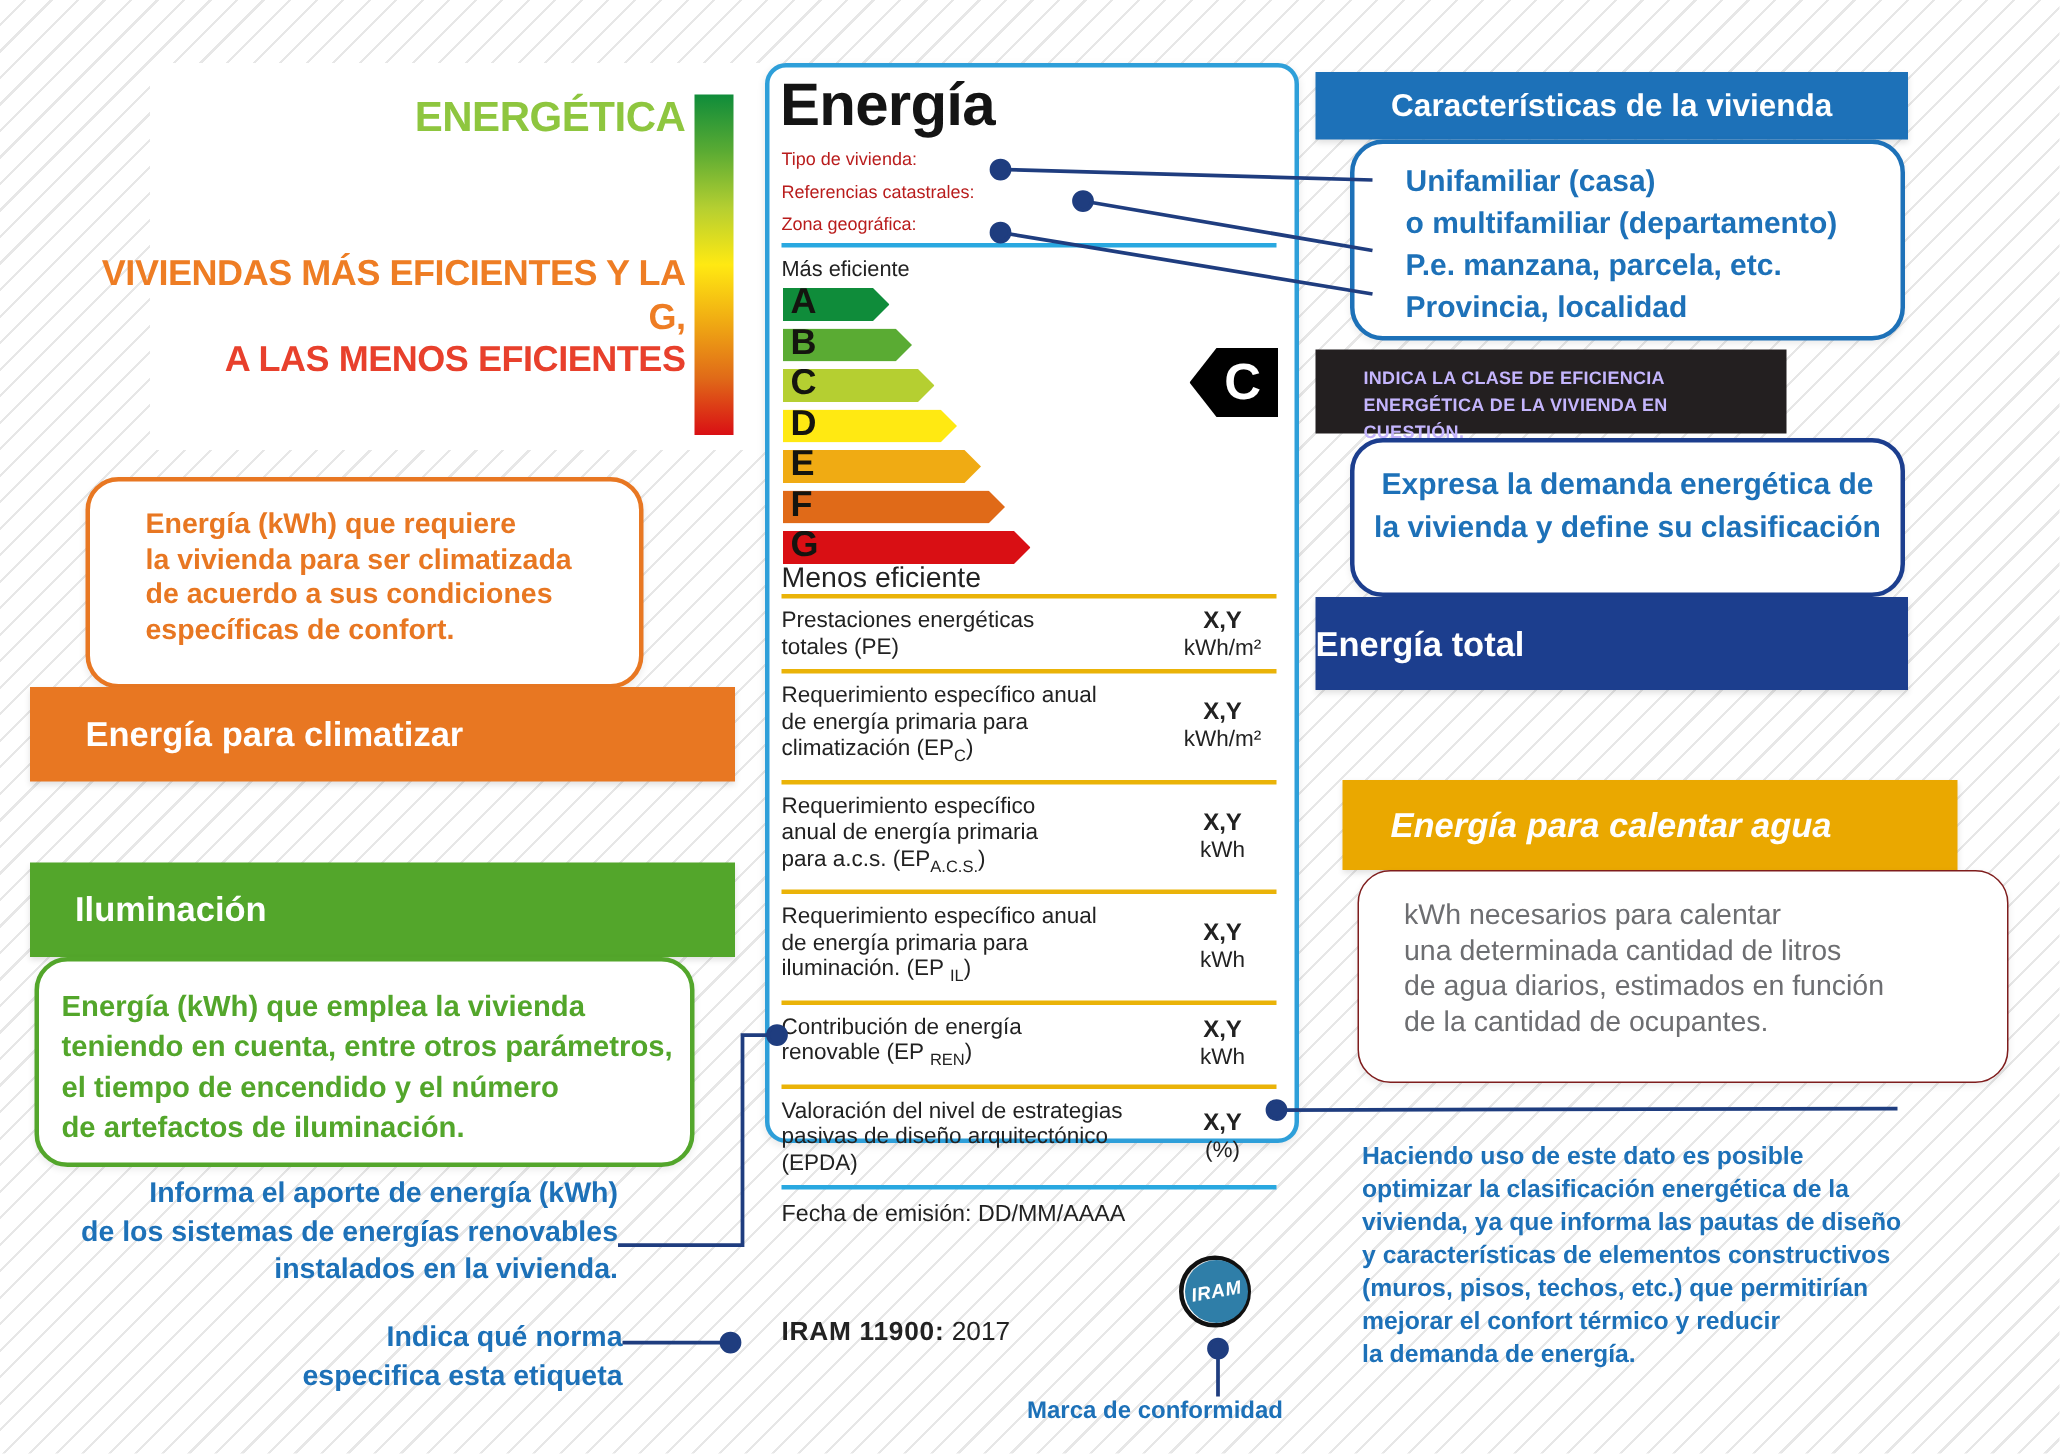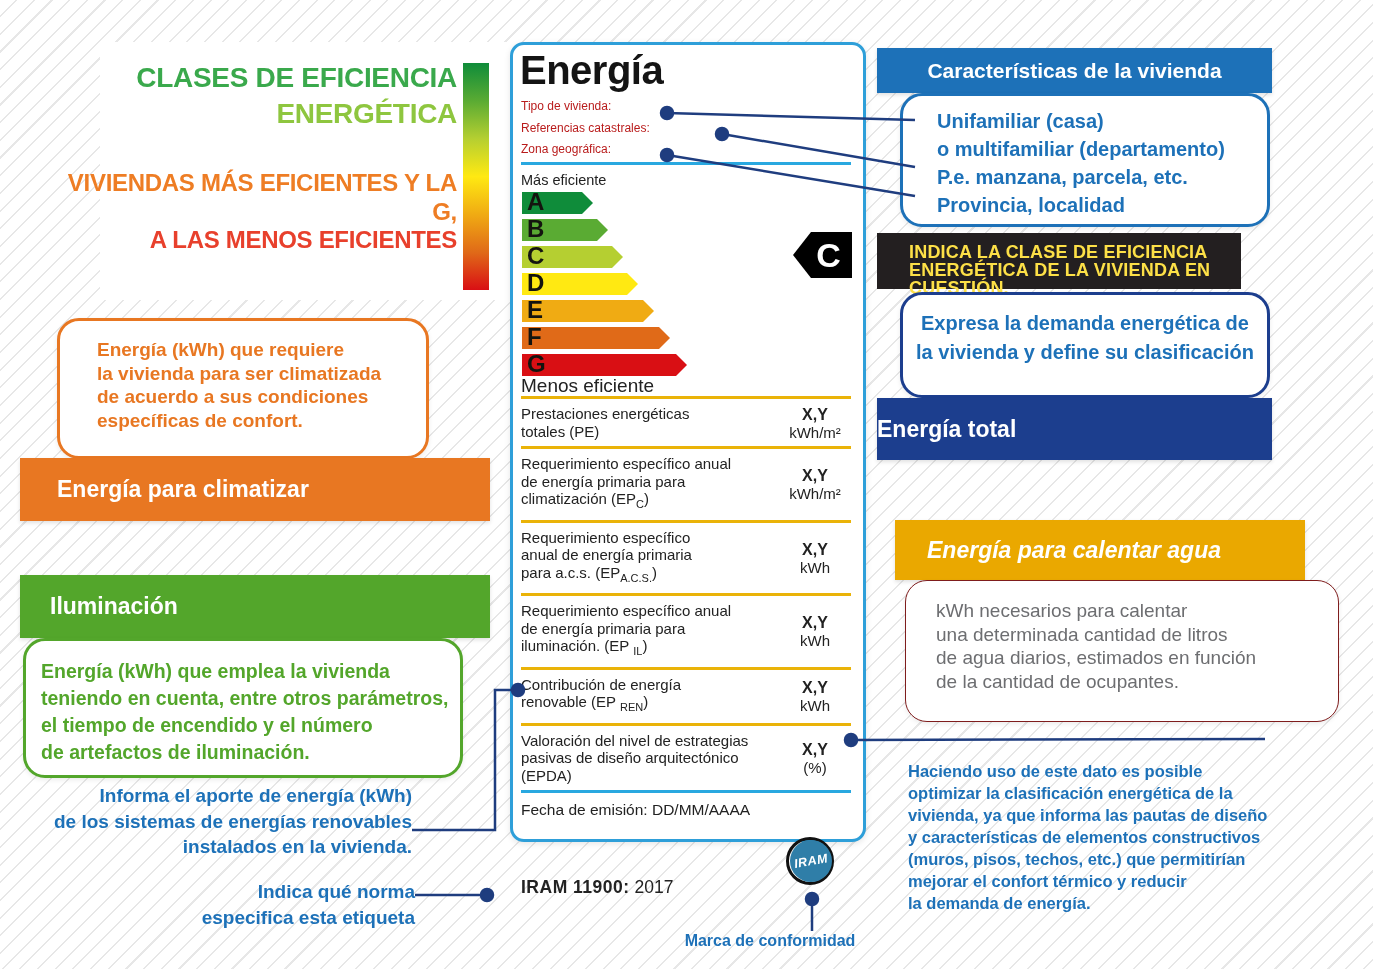--- a/index.html
+++ b/index.html
@@ -99,7 +99,6 @@
 <div class="abs title-backdrop"></div>
 
 <div class="abs intro-title">
-  <div class="t1">CLASES DE EFICIENCIA</div>
   <div class="t2">ENERGÉTICA</div>
 </div>
 <div class="abs intro-sub">

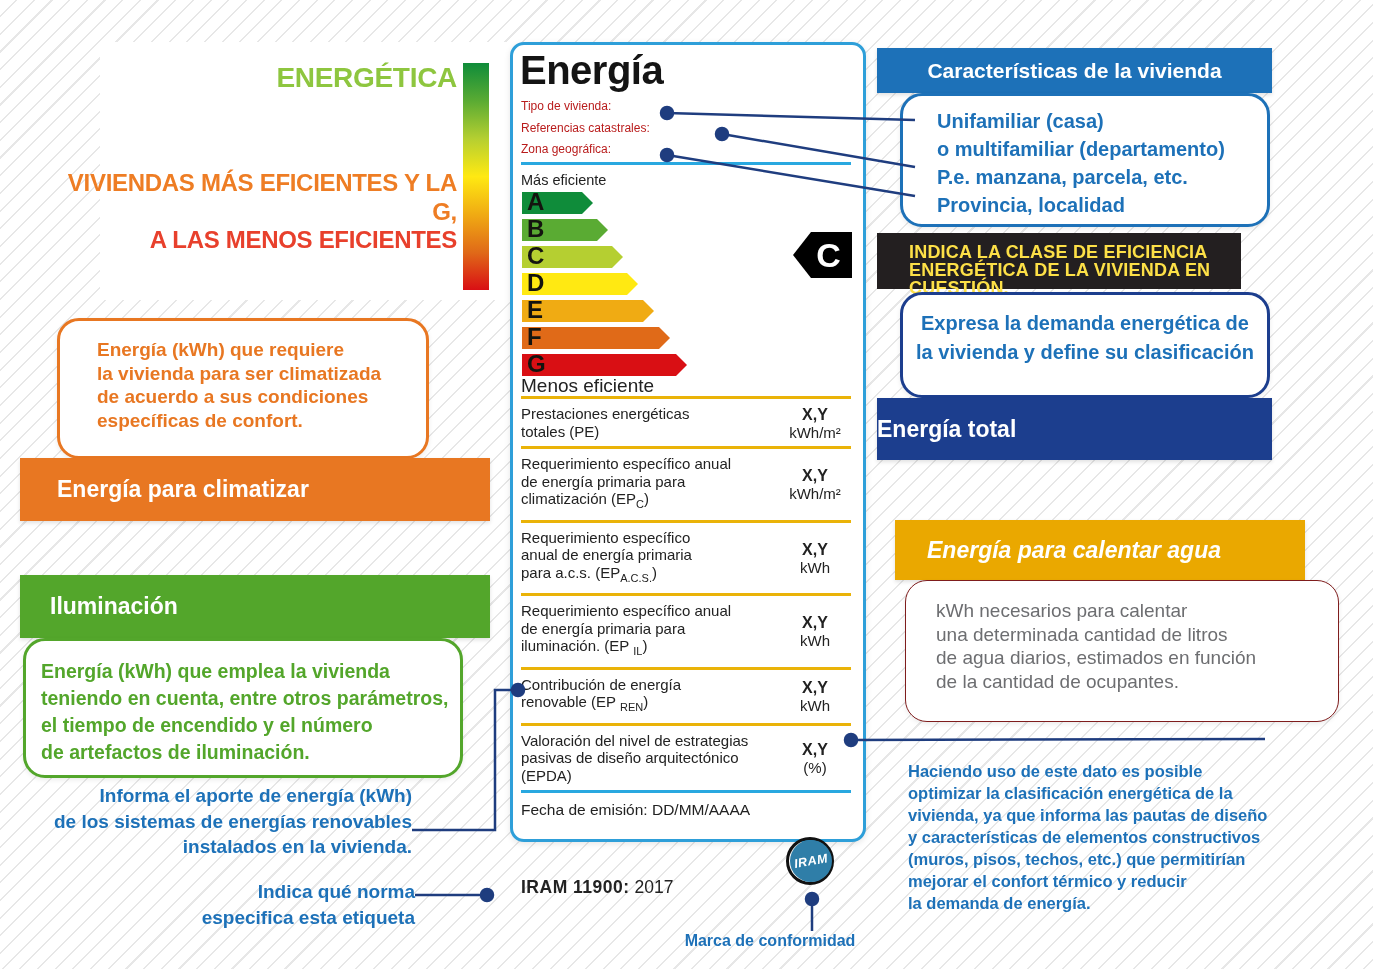--- a/index.html
+++ b/index.html
@@ -41,7 +41,7 @@
     font-weight:bold;font-size:16px;}
 
   
-  .energy-label{left:510px;top:42px;width:356px;height:800px;background:#fff;
+  .energy-label{left:510px;top:42px;width:356px;height:720px;background:#fff;
     border:3px solid #2e9fd9;border-radius:14px;box-shadow:0 2px 6px rgba(0,0,0,.10);}
   .el-title{left:7px;top:3px;font-size:40px;font-weight:bold;color:#141414;letter-spacing:-.5px;}
   .el-fields{left:8px;top:51px;font-size:12px;line-height:21.5px;color:#b91c1c;}

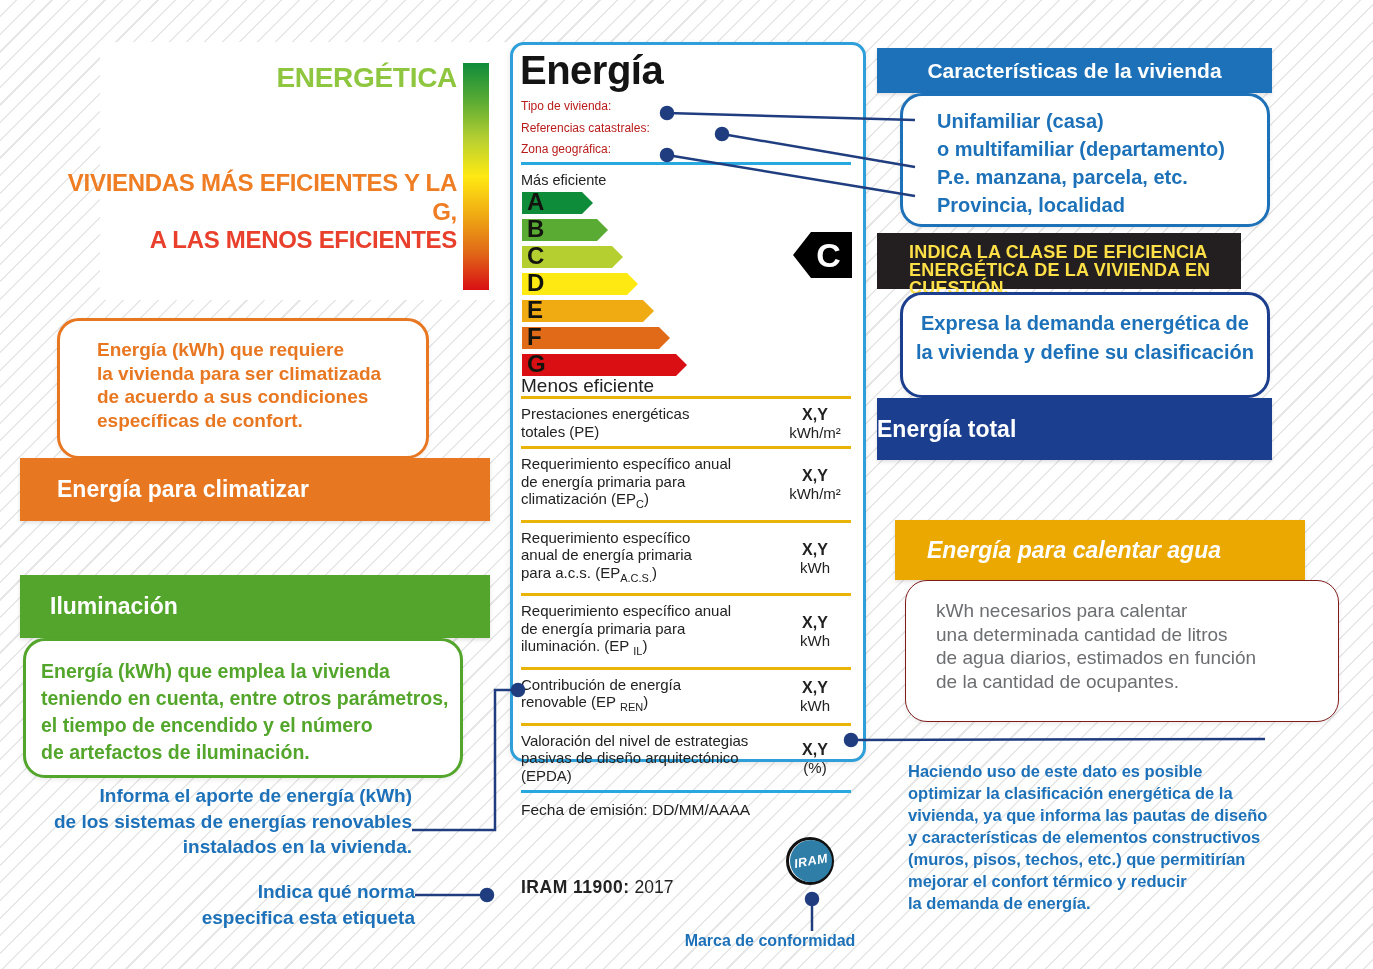--- a/index.html
+++ b/index.html
@@ -79,8 +79,8 @@
     font-weight:bold;font-size:21px;line-height:45px;text-align:center;box-shadow:0 2px 4px rgba(0,0,0,.12);}
   .char-box{left:900px;top:93px;width:370px;height:134px;border:3px solid #1d71b8;}
   .char-box .txt{padding:11px 0 0 34px;color:#1d71b8;font-weight:bold;font-size:20px;line-height:28px;}
-  .class-note{left:877px;top:233px;width:364px;height:56px;background:#231f20;color:#fde047;
-    font-size:18px;line-height:18px;padding:10px 14px 0 32px;font-weight:600;letter-spacing:.2px;}
+  .class-note{left:877px;top:233px;width:314px;height:56px;background:#231f20;color:#c4b5fd;
+    font-size:12px;line-height:18px;padding:10px 14px 0 32px;font-weight:600;letter-spacing:.2px;}
   .class-note .bold{font-weight:800;}
   .total-box{left:900px;top:292px;width:370px;height:106px;border:3px solid #1c3e8e;}
   .total-box .txt{padding-top:14px;text-align:center;color:#1d71b8;font-weight:bold;font-size:20px;line-height:29px;}

